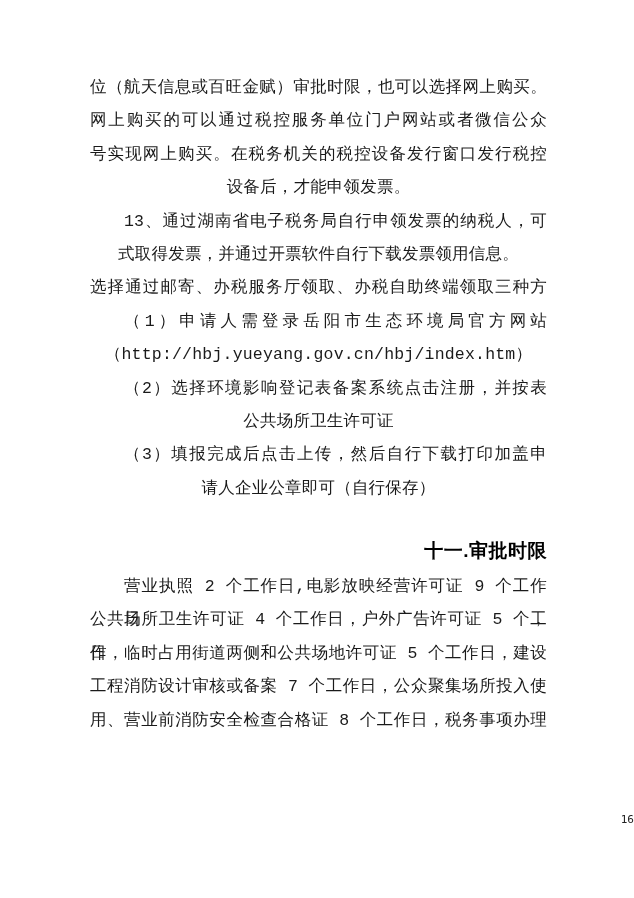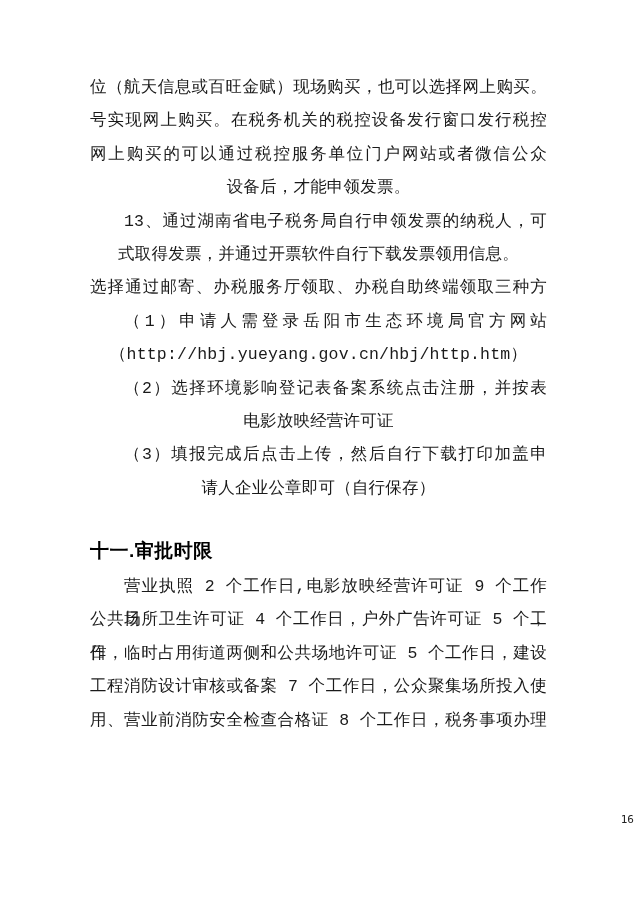--- a/index.html
+++ b/index.html
@@ -68,7 +68,7 @@
 <div class="page">
   <div class="doc-body">
       <div class="paragraph">
-        <div class="line justify">位（航天信息或百旺金赋）现场购买，也可以选择网上购买。</div>
+        <div class="line justify">位（航天信息或百旺金赋）审批时限，也可以选择网上购买。</div>
         <div class="line justify">号实现网上购买。在税务机关的税控设备发行窗口发行税控</div>
         <div class="line justify">网上购买的可以通过税控服务单位门户网站或者微信公众</div>
         <div class="line">设备后，才能申领发票。</div>

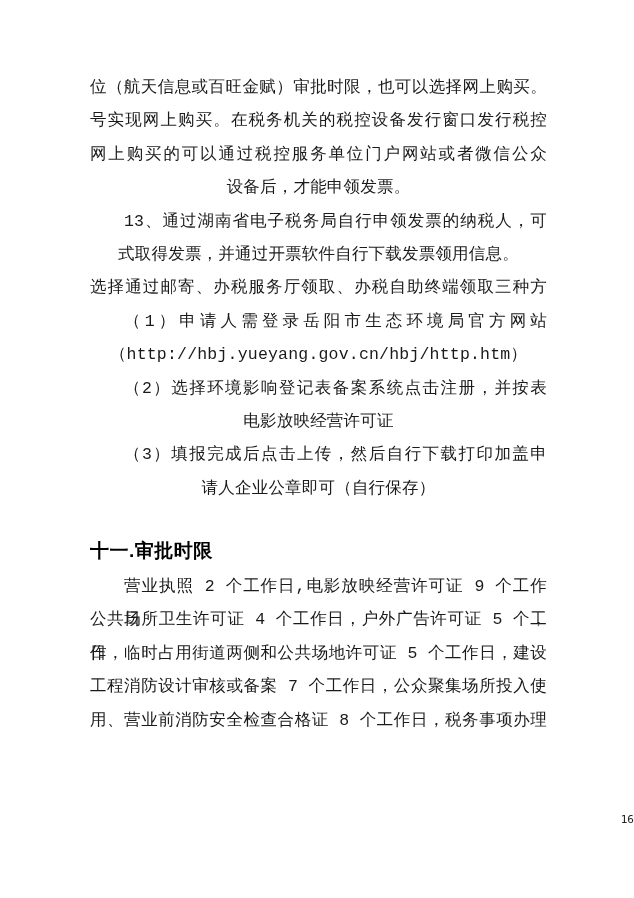--- a/index.html
+++ b/index.html
@@ -69,8 +69,8 @@
   <div class="doc-body">
       <div class="paragraph">
         <div class="line justify">位（航天信息或百旺金赋）审批时限，也可以选择网上购买。</div>
+        <div class="line justify">网上购买的可以通过税控服务单位门户网站或者微信公众</div>
         <div class="line justify">号实现网上购买。在税务机关的税控设备发行窗口发行税控</div>
-        <div class="line justify">网上购买的可以通过税控服务单位门户网站或者微信公众</div>
         <div class="line">设备后，才能申领发票。</div>
       </div>
       <div class="paragraph">

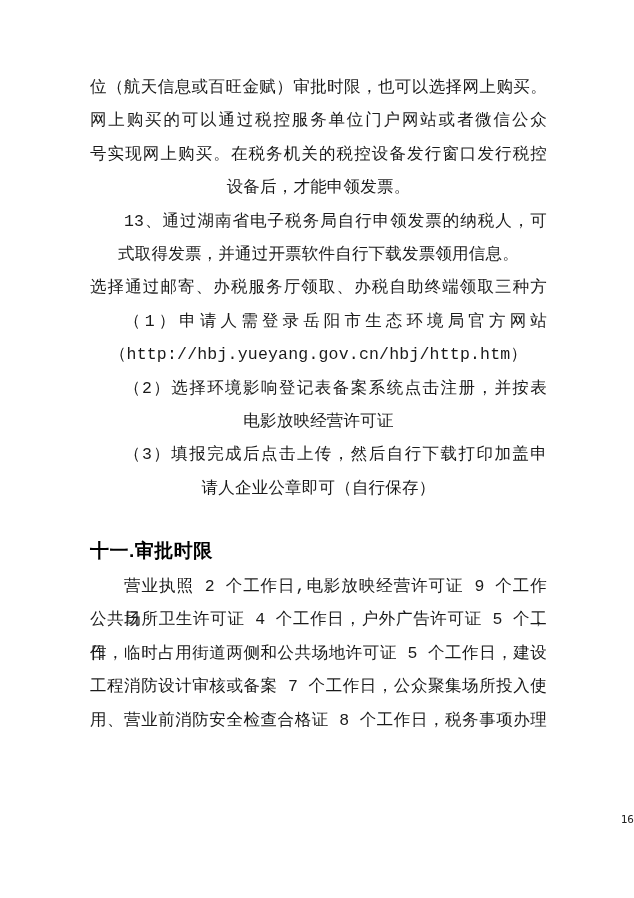--- a/index.html
+++ b/index.html
@@ -80,7 +80,7 @@
       </div>
       <div class="paragraph">
         <div class="line justify indent">（1）申请人需登录岳阳市生态环境局官方网站</div>
-        <div class="line">（http://hbj.yueyang.gov.cn/hbj/http.htm）</div>
+        <div class="line">（http://hbj.yueyang.gov.cn/hbj/index.htm）</div>
       </div>
       <div class="paragraph">
         <div class="line justify indent">（2）选择环境影响登记表备案系统点击注册，并按表</div>

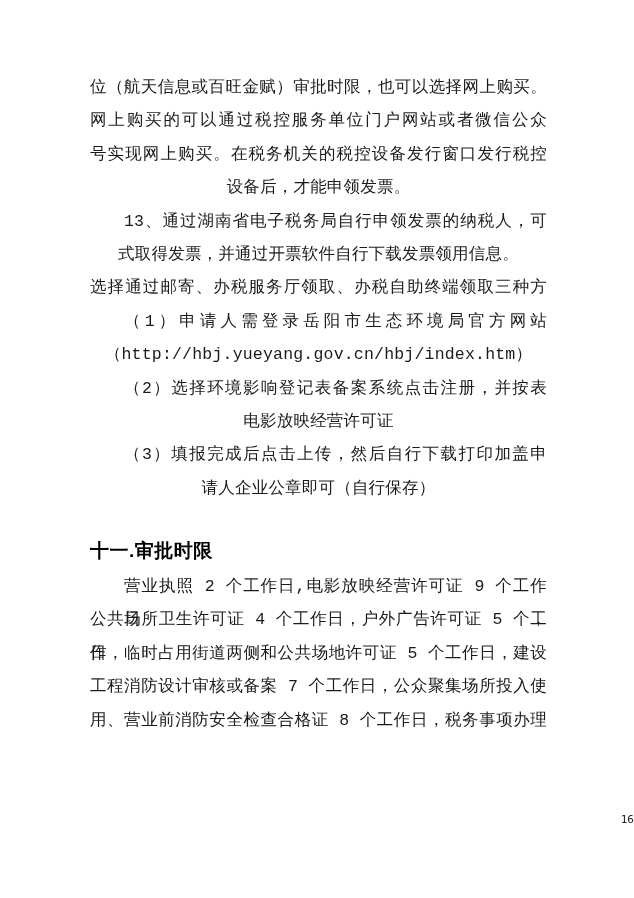--- a/index.html
+++ b/index.html
@@ -84,7 +84,7 @@
       </div>
       <div class="paragraph">
         <div class="line justify indent">（2）选择环境影响登记表备案系统点击注册，并按表</div>
-        <div class="line">电影放映经营许可证</div>
+        <div class="line">公共场所卫生许可证</div>
       </div>
       <div class="paragraph">
         <div class="line justify indent">（3）填报完成后点击上传，然后自行下载打印加盖申</div>

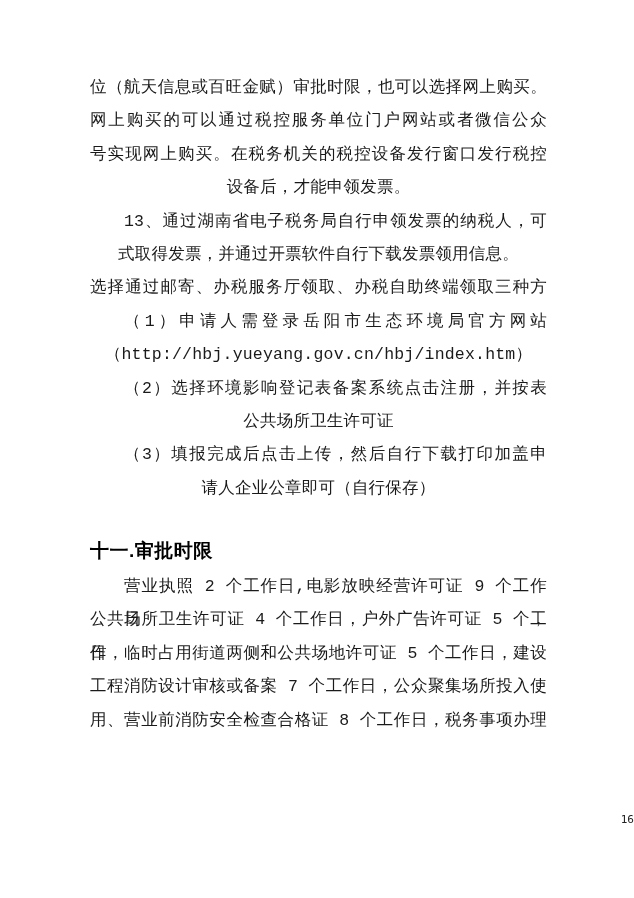--- a/index.html
+++ b/index.html
@@ -50,6 +50,7 @@
     line-height: 33px;
     color: #000000;
     letter-spacing: 0.5px;
+    text-align: right;
   }
   .page-footer {
     position: absolute;

